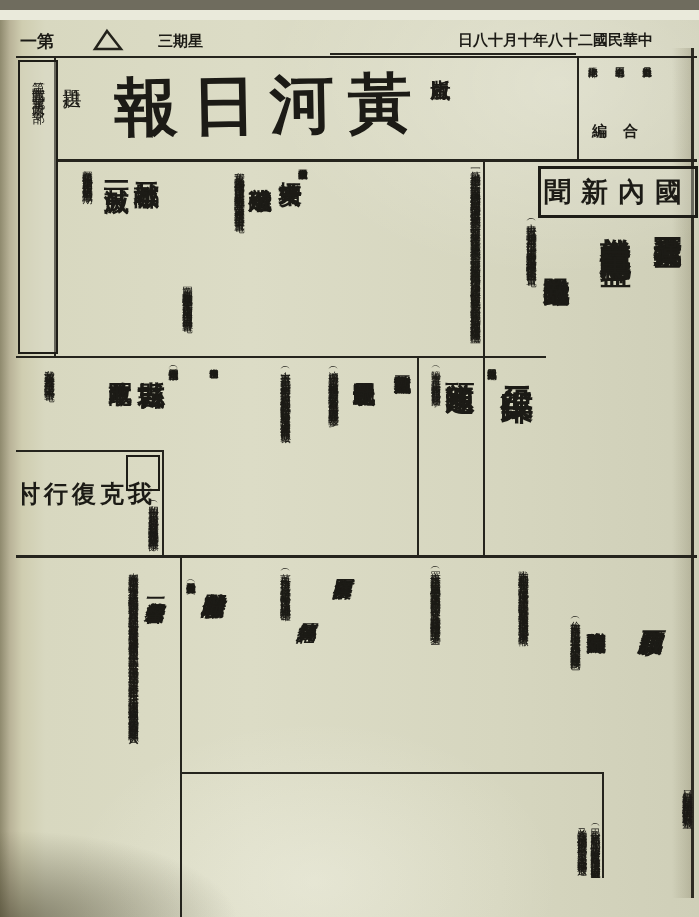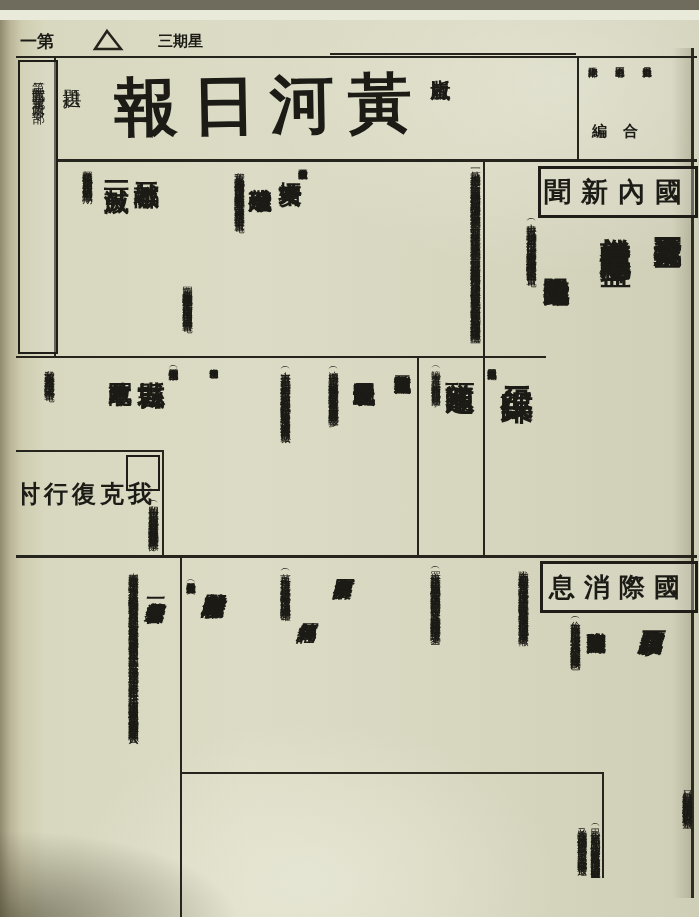--- a/index.html
+++ b/index.html
@@ -40,6 +40,7 @@
     <polygon points="15,3 29,21 3,21" fill="none" stroke="#23221b" stroke-width="2.5"></polygon>
   </svg>
   <div class="abs rtl" style="left:158px;top:22px;font-size:15px;font-weight:bold;">星期三</div>
+  <div class="abs rtl" style="left:458px;top:21px;font-size:15px;font-weight:bold;">中華民國二十八年十月十八日</div>
   <div class="rule" style="left:330px;top:43px;width:246px;height:2px;"></div>
 
   <div class="rule" style="left:16px;top:46px;width:681px;height:2px;"></div>

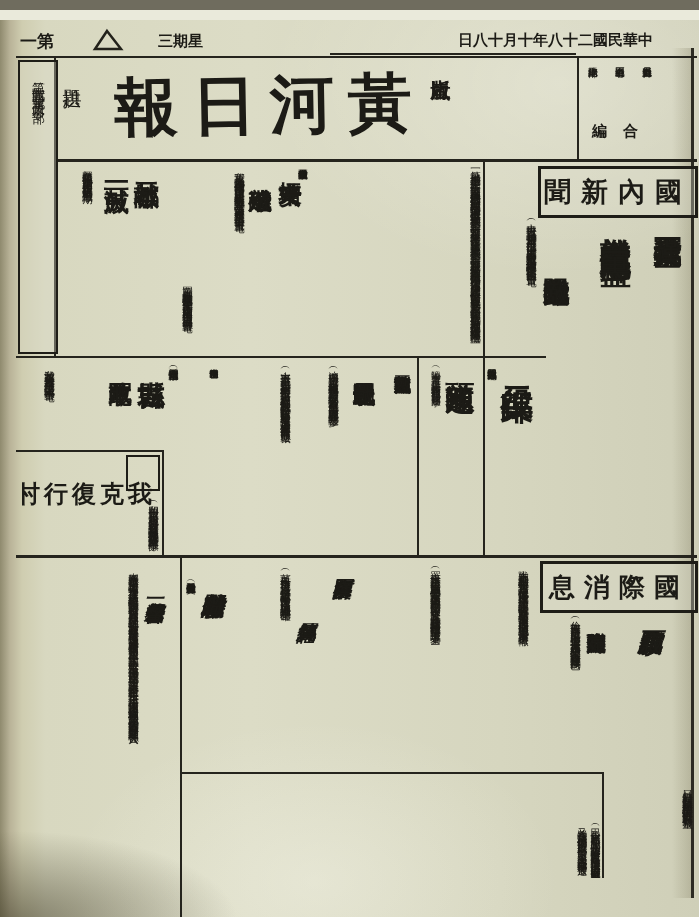--- a/index.html
+++ b/index.html
@@ -110,9 +110,6 @@
   <div class="abs rtl hl" style="left:22px;top:471px;width:134px;font-size:24px;letter-spacing:4px;">我克復行村</div>
   <div class="abs v bt" style="left:20px;top:486px;width:140px;height:56px;">（和門十六日電）六日晨我軍向盤踞行村之敵進攻敵據城頑抗我燬其火藥庫斃敵五十餘</div>
 
-  <div class="boxed" style="left:540px;top:551px;width:152px;height:46px;">
-    <div class="rtl" style="font-size:26px;font-weight:900;letter-spacing:9px;">國際消息</div>
-  </div>
 
   <div class="abs v cal" style="left:634px;top:602px;height:168px;font-size:24px;">西線戰事仍沉寂</div>
   <div class="abs v hl" style="left:586px;top:608px;height:162px;font-size:19px;">傳蘇聯威迫立陶宛</div>

